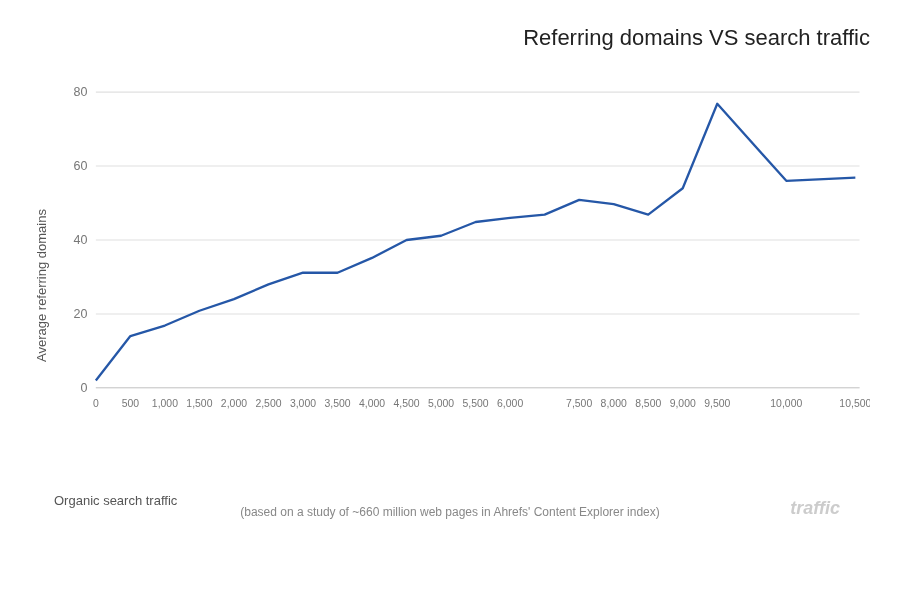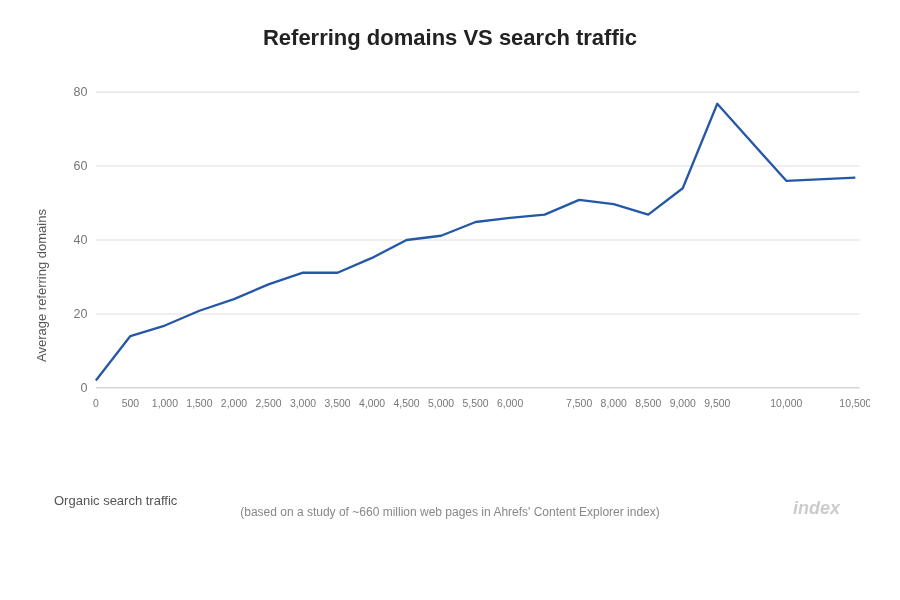--- a/index.html
+++ b/index.html
@@ -17,9 +17,9 @@
       padding: 20px 30px 10px 30px;
     }
     .chart-title {
-      text-align: center;
+      text-align: right;
       font-size: 22px;
-      font-weight: bold;
+      font-weight: normal;
       color: #222;
       margin-bottom: 20px;
       margin-top: 5px;

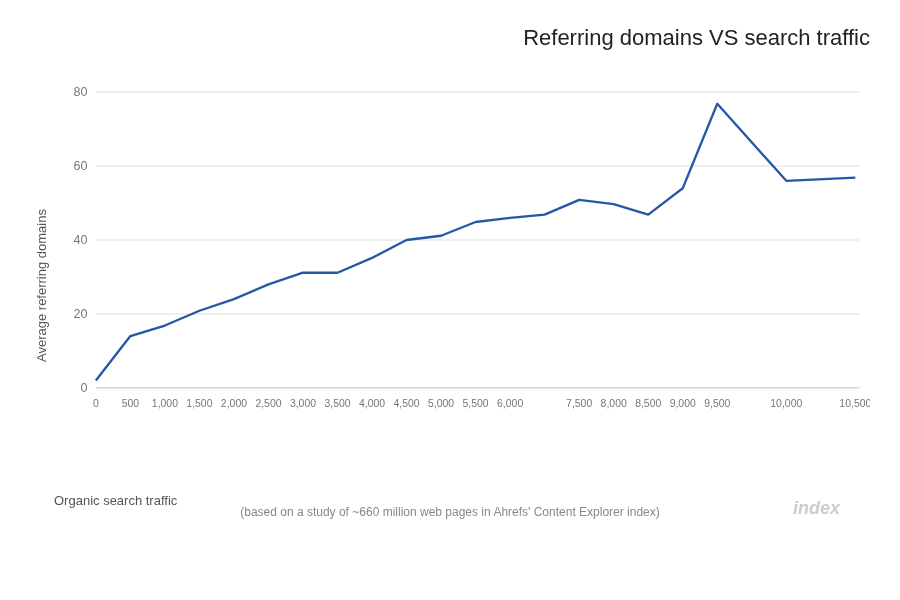--- a/index.html
+++ b/index.html
@@ -151,7 +151,7 @@
 
   <div class="footer">
     <span>(based on a study of ~660 million web pages in Ahrefs' Content Explorer index)</span>
-    <span class="footer-brand">index</span>
+    <span class="footer-brand">traffic</span>
   </div>
 </div>
 

